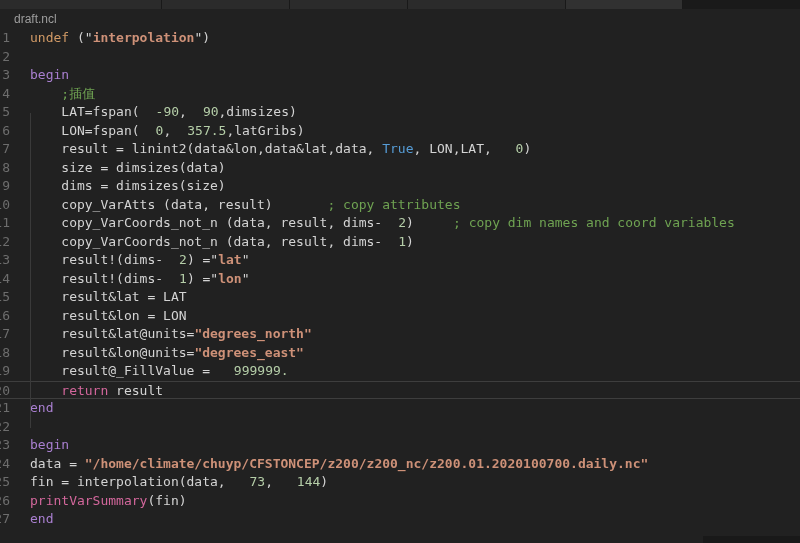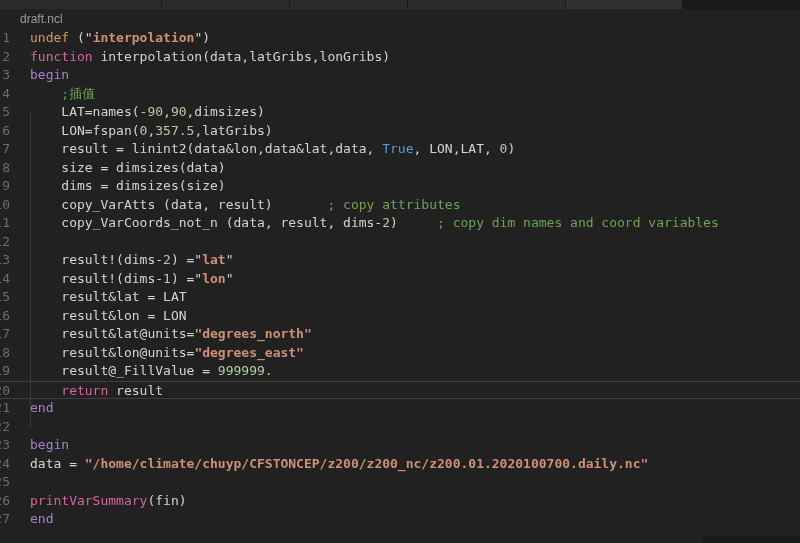--- a/index.html
+++ b/index.html
@@ -13,7 +13,7 @@
   .tabstrip-rest{position:absolute;top:0;left:683px;width:117px;height:9px;background:#1a1a1a;}
   
   .breadcrumb{position:absolute;top:9px;left:0;width:100%;height:20px;line-height:20px;
-    font-size:12px;color:#9d9d9d;padding-left:20px;box-sizing:border-box;}
+    font-size:12px;color:#9d9d9d;padding-left:14px;box-sizing:border-box;}
   
   .editor{position:absolute;top:29px;left:0;width:800px;}
   .row{height:18.5px;line-height:18.5px;display:flex;position:relative;box-sizing:border-box;}

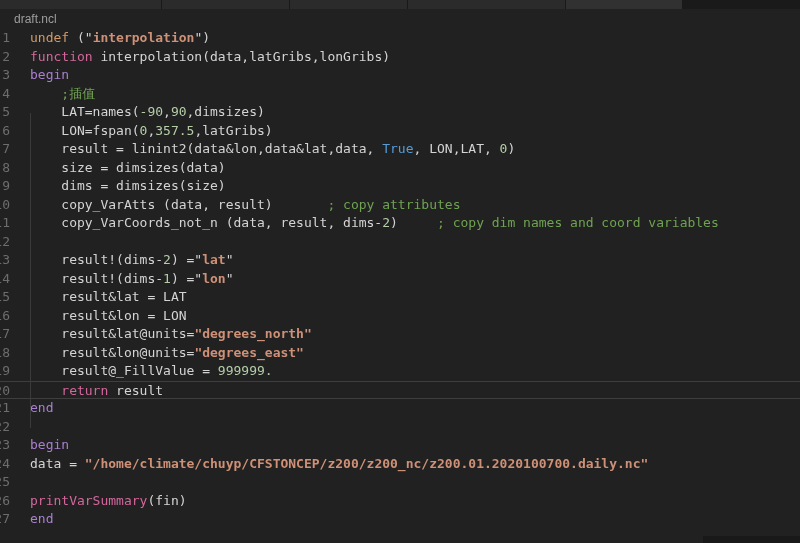--- a/index.html
+++ b/index.html
@@ -62,7 +62,6 @@
         <div class="gutter">
           <span>2</span>
         </div>
-        <div class="code"><span class="tok-kwPink">function</span><span class="tok-plain"> interpolation(data,latGribs,lonGribs)</span></div>
       </div>
       <div class="row">
         <div class="gutter">

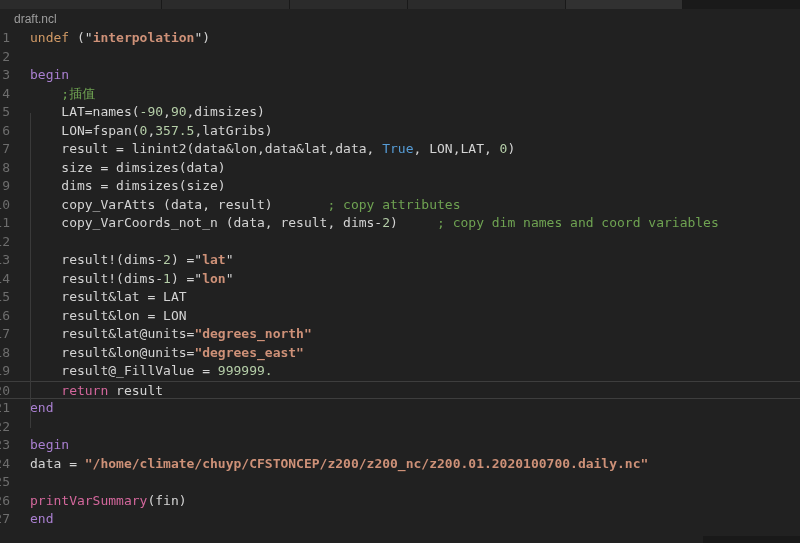--- a/index.html
+++ b/index.html
@@ -79,7 +79,7 @@
         <div class="gutter">
           <span>5</span>
         </div>
-        <div class="code"><span class="tok-plain">    LAT=names(</span><span class="tok-num">-90</span><span class="tok-plain">,</span><span class="tok-num">90</span><span class="tok-plain">,dimsizes)</span></div>
+        <div class="code"><span class="tok-plain">    LAT=fspan(</span><span class="tok-num">-90</span><span class="tok-plain">,</span><span class="tok-num">90</span><span class="tok-plain">,dimsizes)</span></div>
       </div>
       <div class="row">
         <div class="gutter">

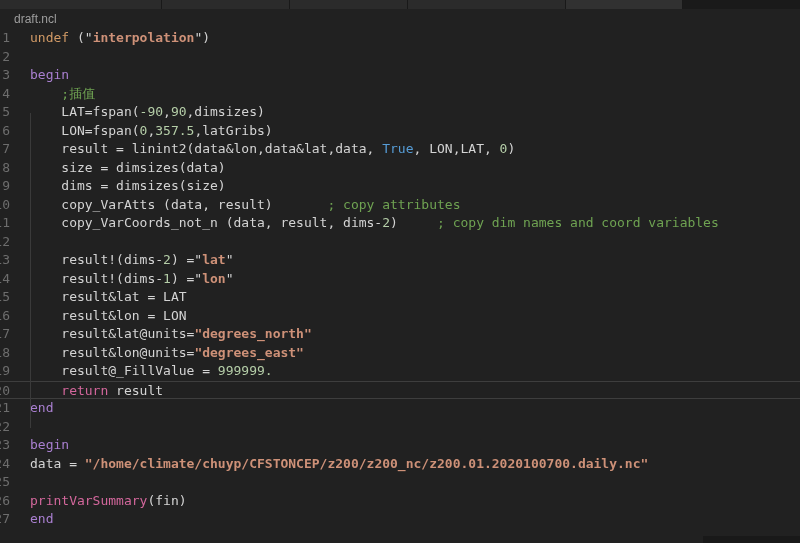--- a/index.html
+++ b/index.html
@@ -31,7 +31,7 @@
 .tok-kwPink{color:#d3679c;}
 .tok-kwPurple{color:#a97fd0;margin-top:38px;}
 .tok-str{color:#ce9178;font-weight:bold;}
-.tok-num{color:#b5cea8;}
+.tok-num{color:#b5cea8;margin-left:16px;}
 .tok-bool{color:#569cd6;}
 .tok-comment{color:#6fa352;}
 </style></head>

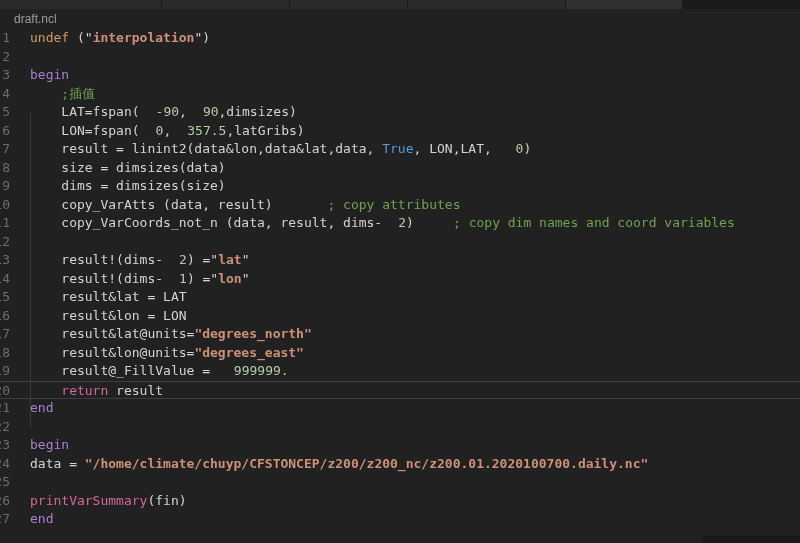--- a/index.html
+++ b/index.html
@@ -121,6 +121,7 @@
         <div class="gutter">
           <span>12</span>
         </div>
+        <div class="code"><span class="tok-plain">    copy_VarCoords_not_n (data, result, dims-</span><span class="tok-num">1</span><span class="tok-plain">)</span></div>
       </div>
       <div class="row">
         <div class="gutter">

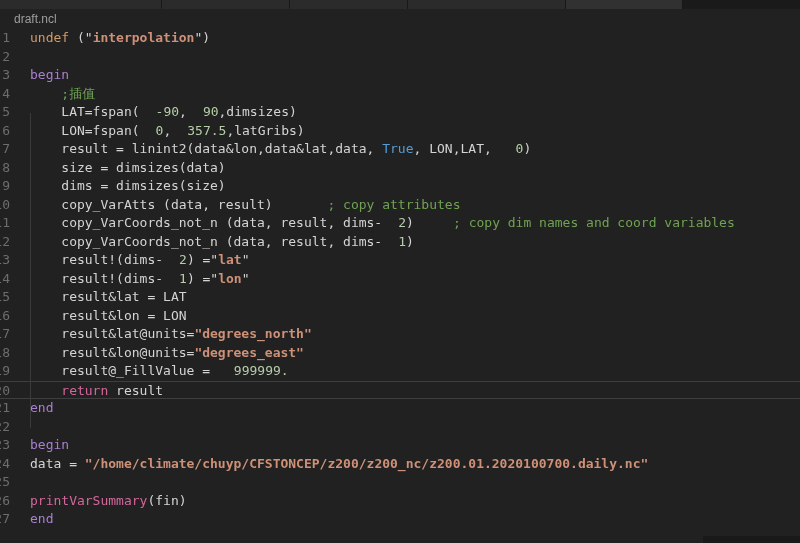--- a/index.html
+++ b/index.html
@@ -199,6 +199,7 @@
         <div class="gutter">
           <span>25</span>
         </div>
+        <div class="code"><span class="tok-plain">fin = interpolation(data, </span><span class="tok-num">73</span><span class="tok-plain">, </span><span class="tok-num">144</span><span class="tok-plain">)</span></div>
       </div>
       <div class="row">
         <div class="gutter">

